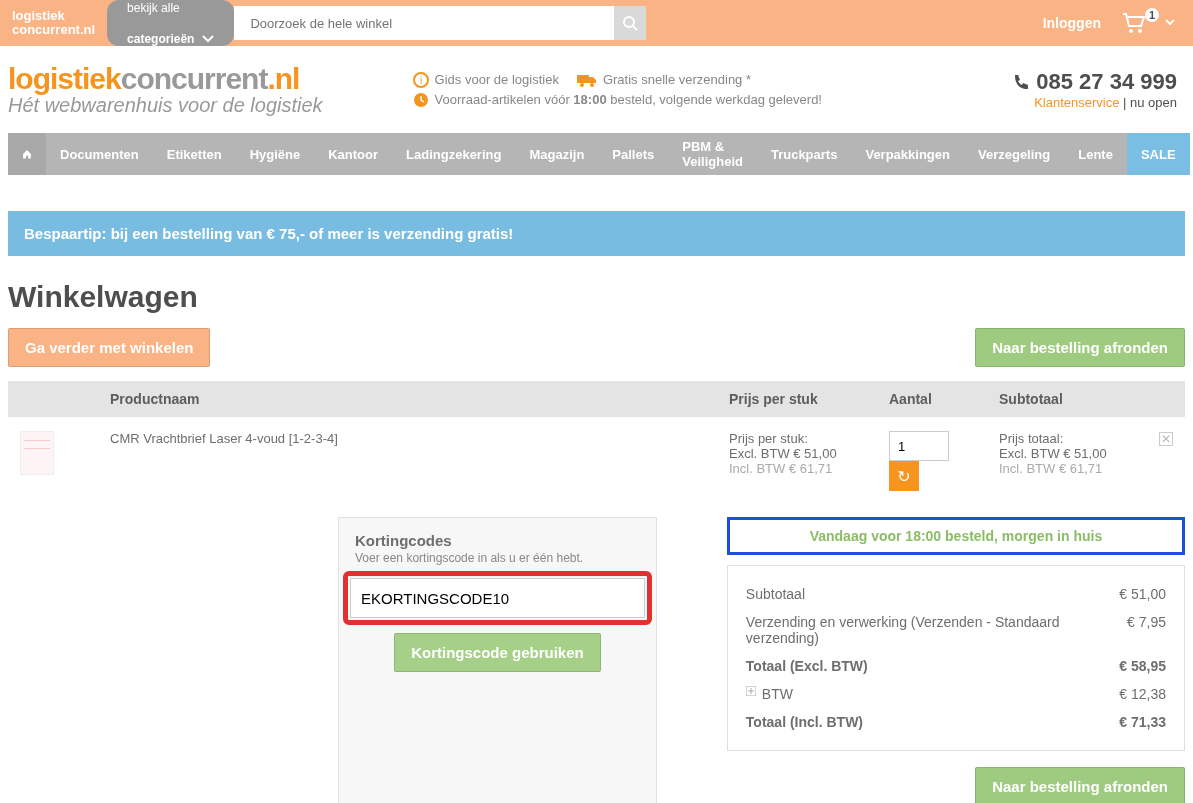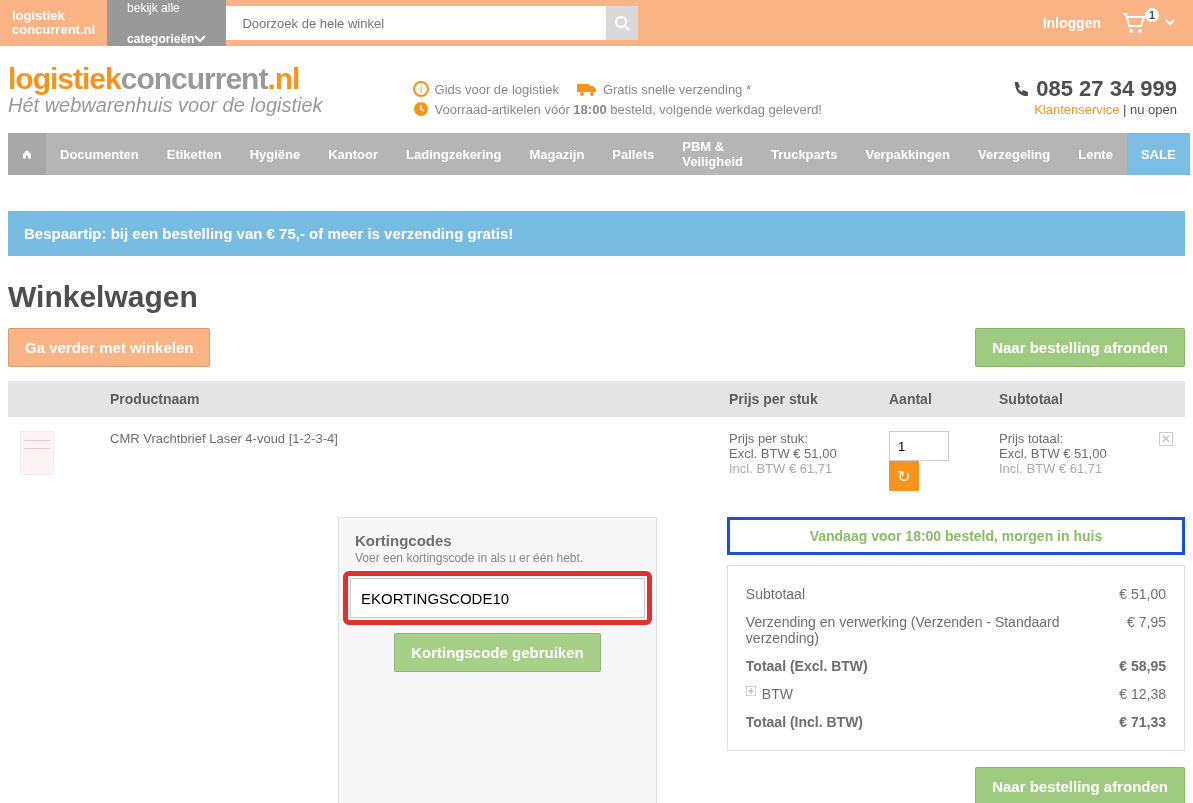--- a/index.html
+++ b/index.html
@@ -6,7 +6,7 @@
 body { font-family: Arial, Helvetica, sans-serif; font-size:14px; color:#4e4e4e; background:#fff; width:1193px; }
 .topbar { background:#f9b384; height:46px; display:flex; align-items:center; }
 .topbar-logo { color:#fff; font-size:13px; font-weight:bold; line-height:1.1; padding:0 12px; }
-.all-cat { background:#999; height:46px; display:flex; flex-direction:column; justify-content:center; padding:0 20px; color:#fff; font-size:12px; cursor:pointer;}
+.all-cat { background:#999; height:46px; display:flex; flex-direction:column; justify-content:center; padding:0 20px; color:#fff; font-size:12px; cursor:pointer;border-radius:12px;}
 .all-cat .bold { font-weight:bold; display:flex; align-items:center; gap:0;margin-top:17px;}
 .search-wrap { display:flex; }
 .search-input { width:380px; height:34px; border:none; background:#fff; padding:0 16px; font-size:13px; color:#999; }

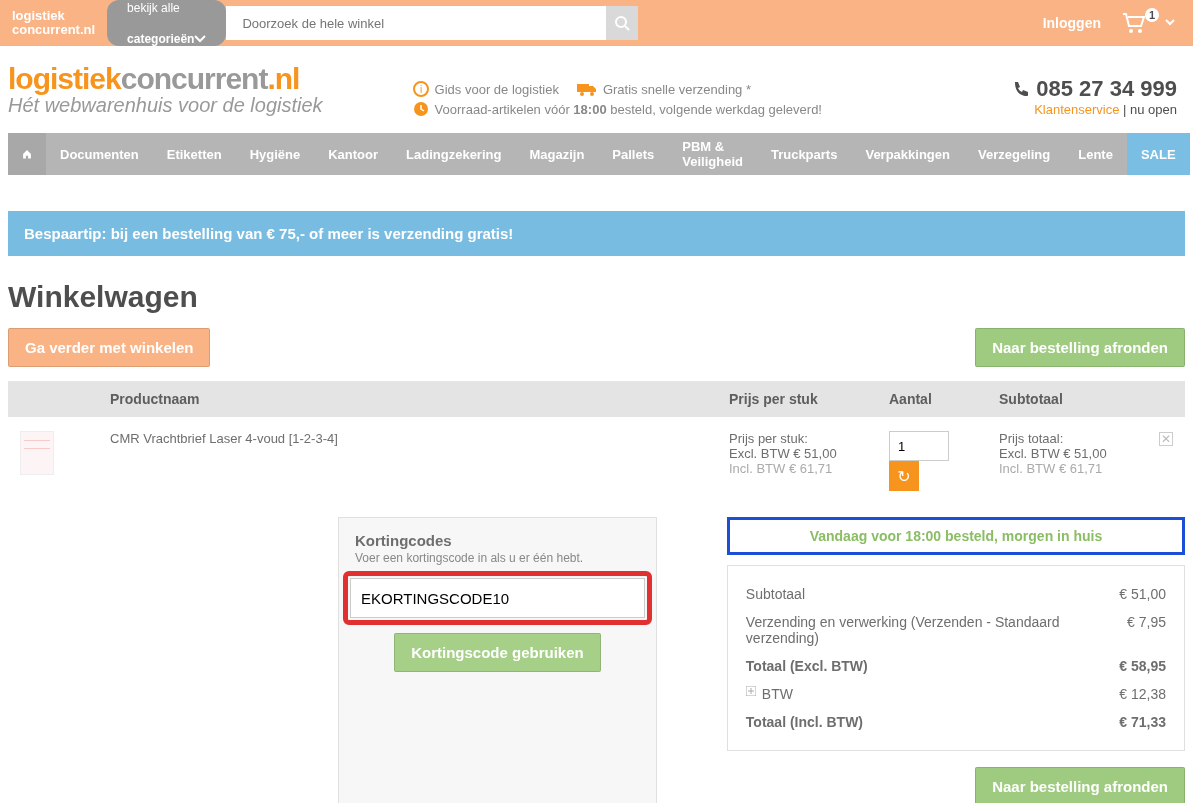--- a/index.html
+++ b/index.html
@@ -7,7 +7,7 @@
 .topbar { background:#f9b384; height:46px; display:flex; align-items:center; }
 .topbar-logo { color:#fff; font-size:13px; font-weight:bold; line-height:1.1; padding:0 12px; }
 .all-cat { background:#999; height:46px; display:flex; flex-direction:column; justify-content:center; padding:0 20px; color:#fff; font-size:12px; cursor:pointer;border-radius:12px;}
-.all-cat .bold { font-weight:bold; display:flex; align-items:center; gap:0;margin-top:17px;}
+.all-cat .bold { font-weight:bold; display:flex; align-items:center; gap:8px;margin-top:17px;}
 .search-wrap { display:flex; }
 .search-input { width:380px; height:34px; border:none; background:#fff; padding:0 16px; font-size:13px; color:#999; }
 .search-btn { width:32px; height:34px; background:#d9d9d9; border:none; display:flex; align-items:center; justify-content:center; cursor:pointer;}

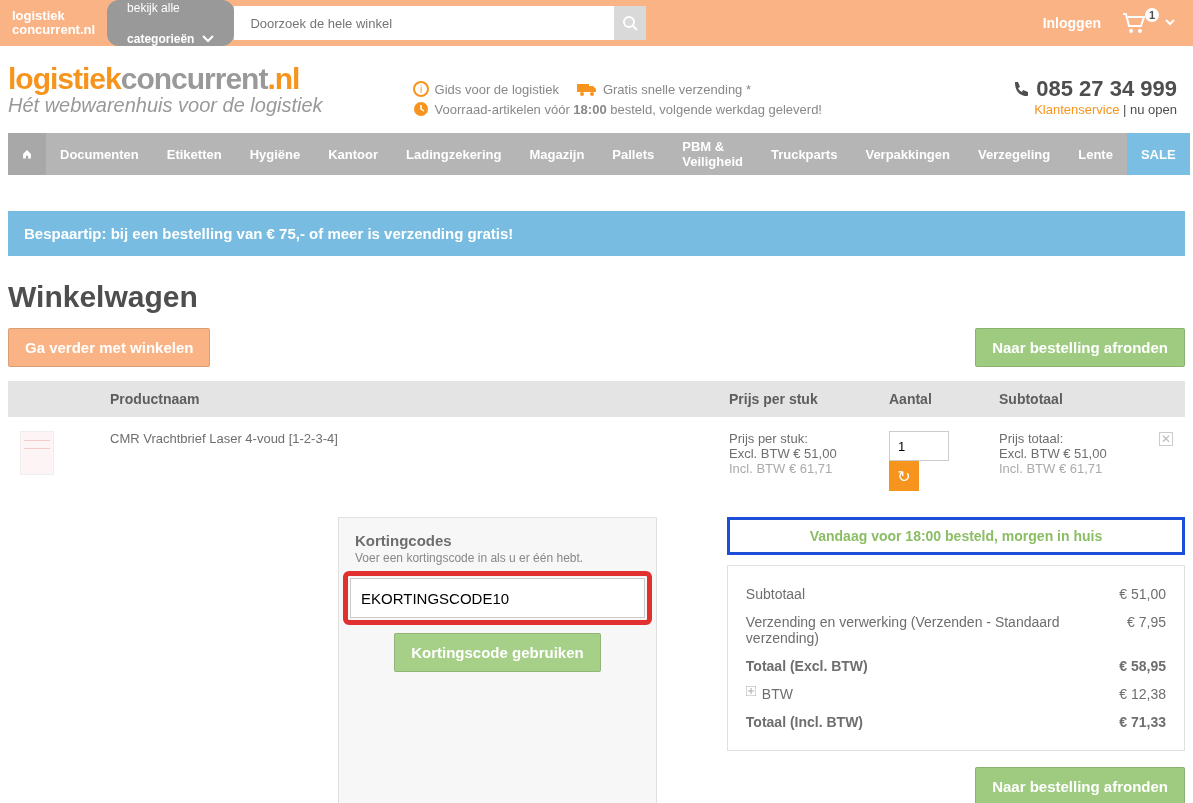--- a/index.html
+++ b/index.html
@@ -15,7 +15,7 @@
 .login-link { font-weight:bold; cursor:pointer;}
 .cart-ico { display:flex; align-items:center; gap:2px; position:relative; cursor:pointer;}
 .cart-badge { background:#fff; color:#4e4e4e; font-size:11px; font-weight:bold; border-radius:50%; width:14px; height:14px; display:flex; align-items:center; justify-content:center; position:relative; top:-8px; left:-4px;}
-.header2 { display:flex; align-items:flex-end; padding:16px 8px 8px; }
+.header2 { display:flex; align-items:center; padding:16px 8px 8px; }
 .main-logo { font-size:30px; font-weight:bold; color:#999; letter-spacing:-1px;}
 .main-logo .orange { color:#f7941d; }
 .tagline { font-size:20px; color:#999; margin-top:-2px; font-style:italic;}

